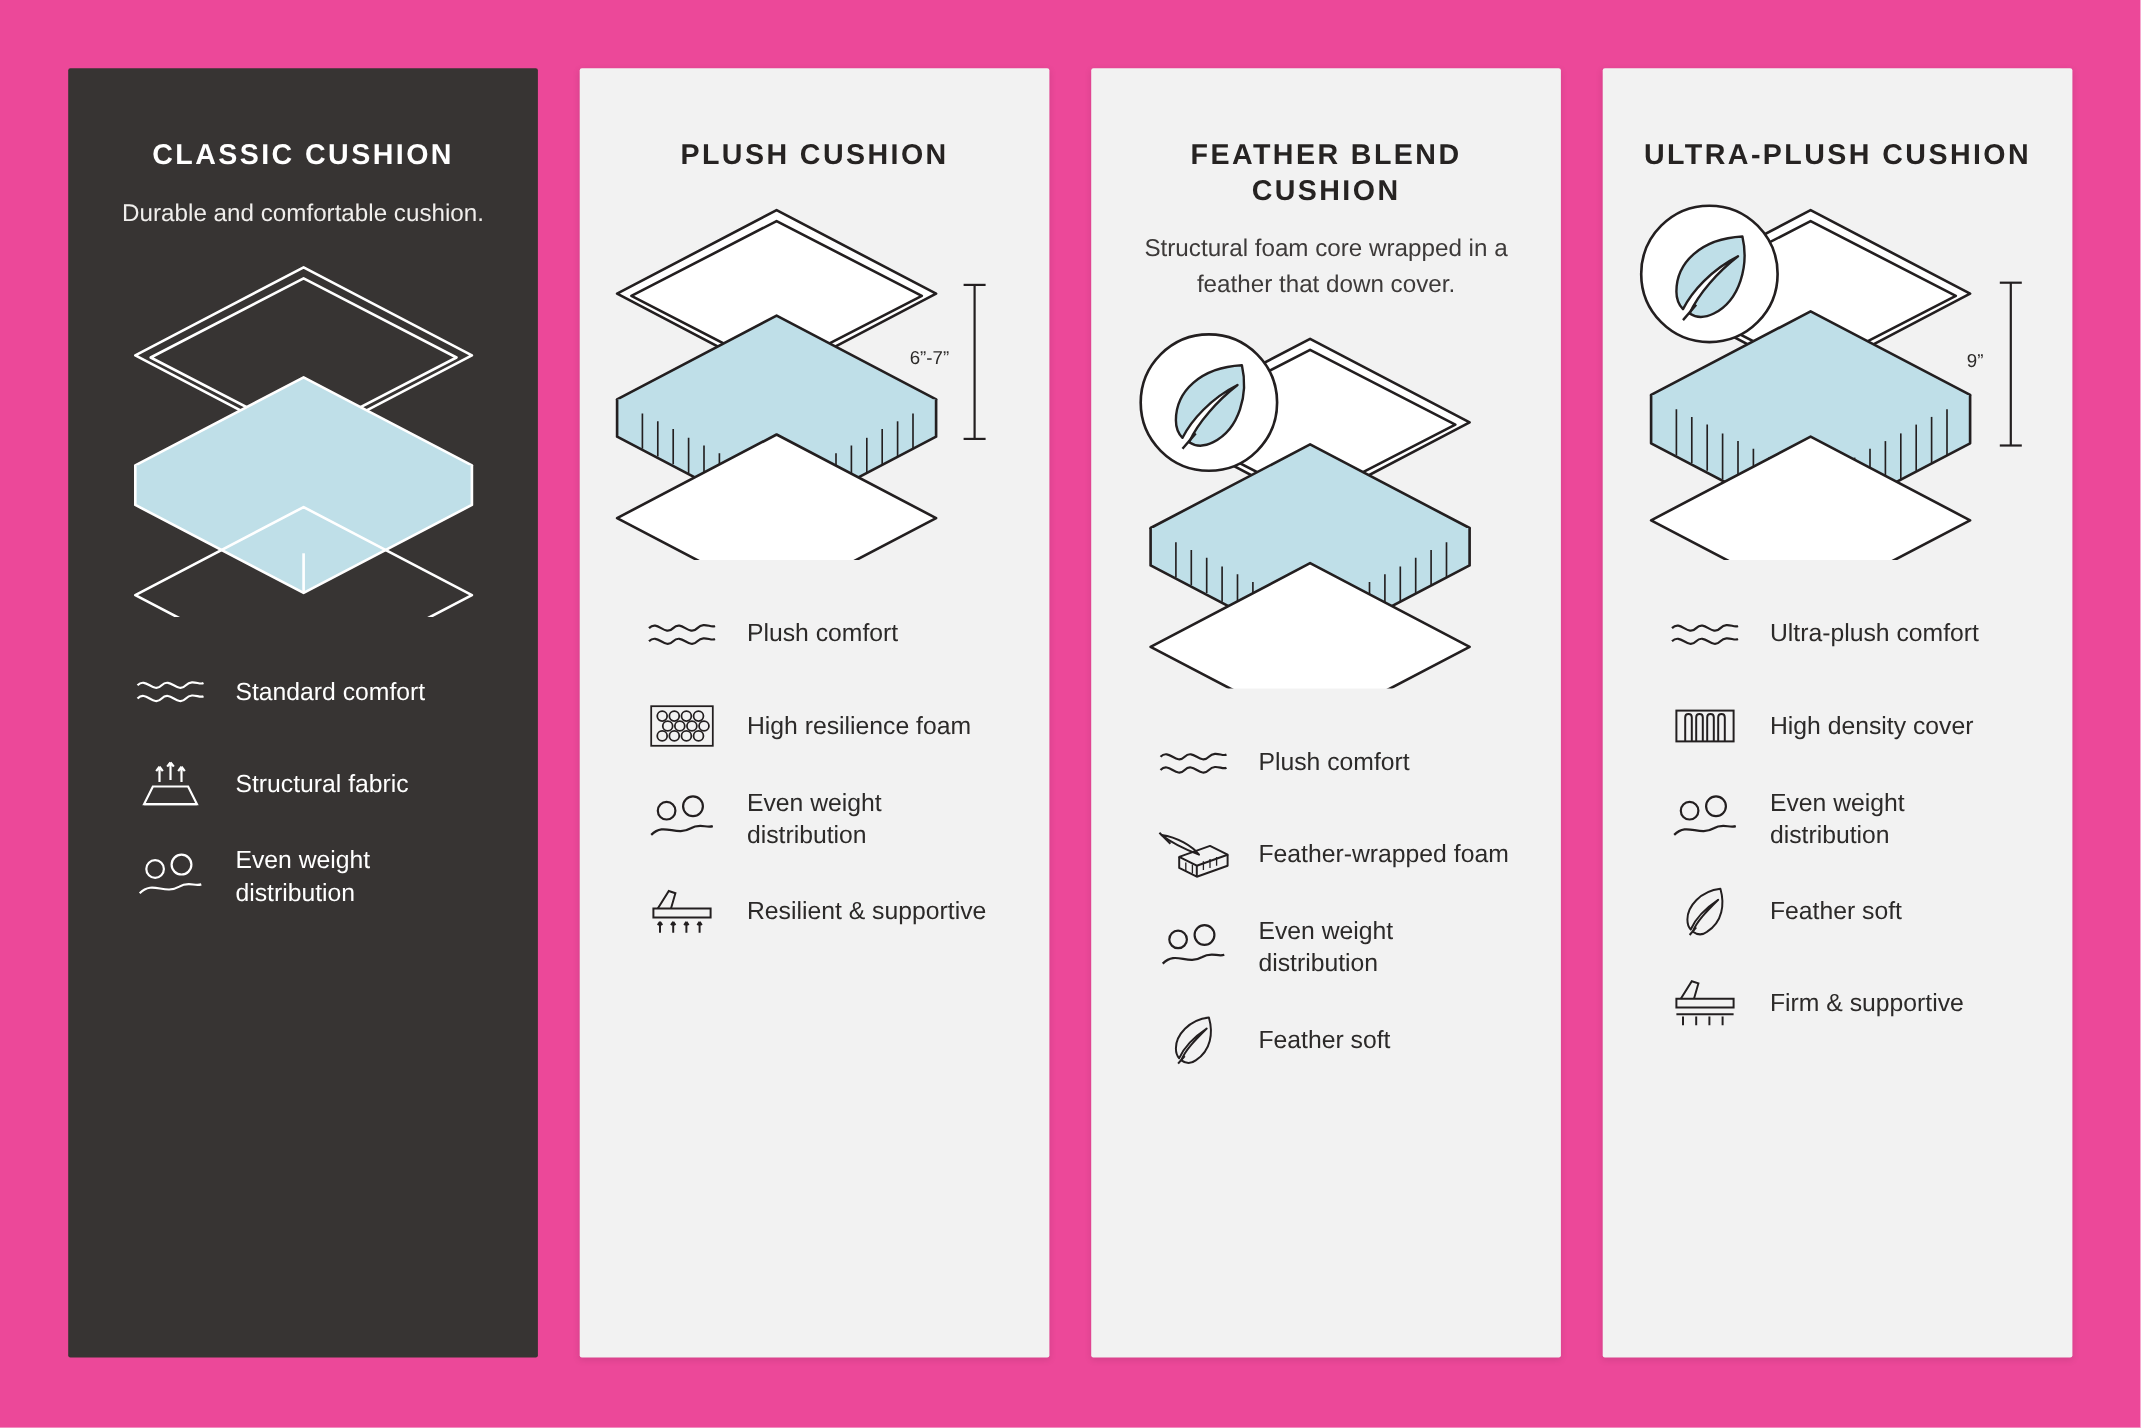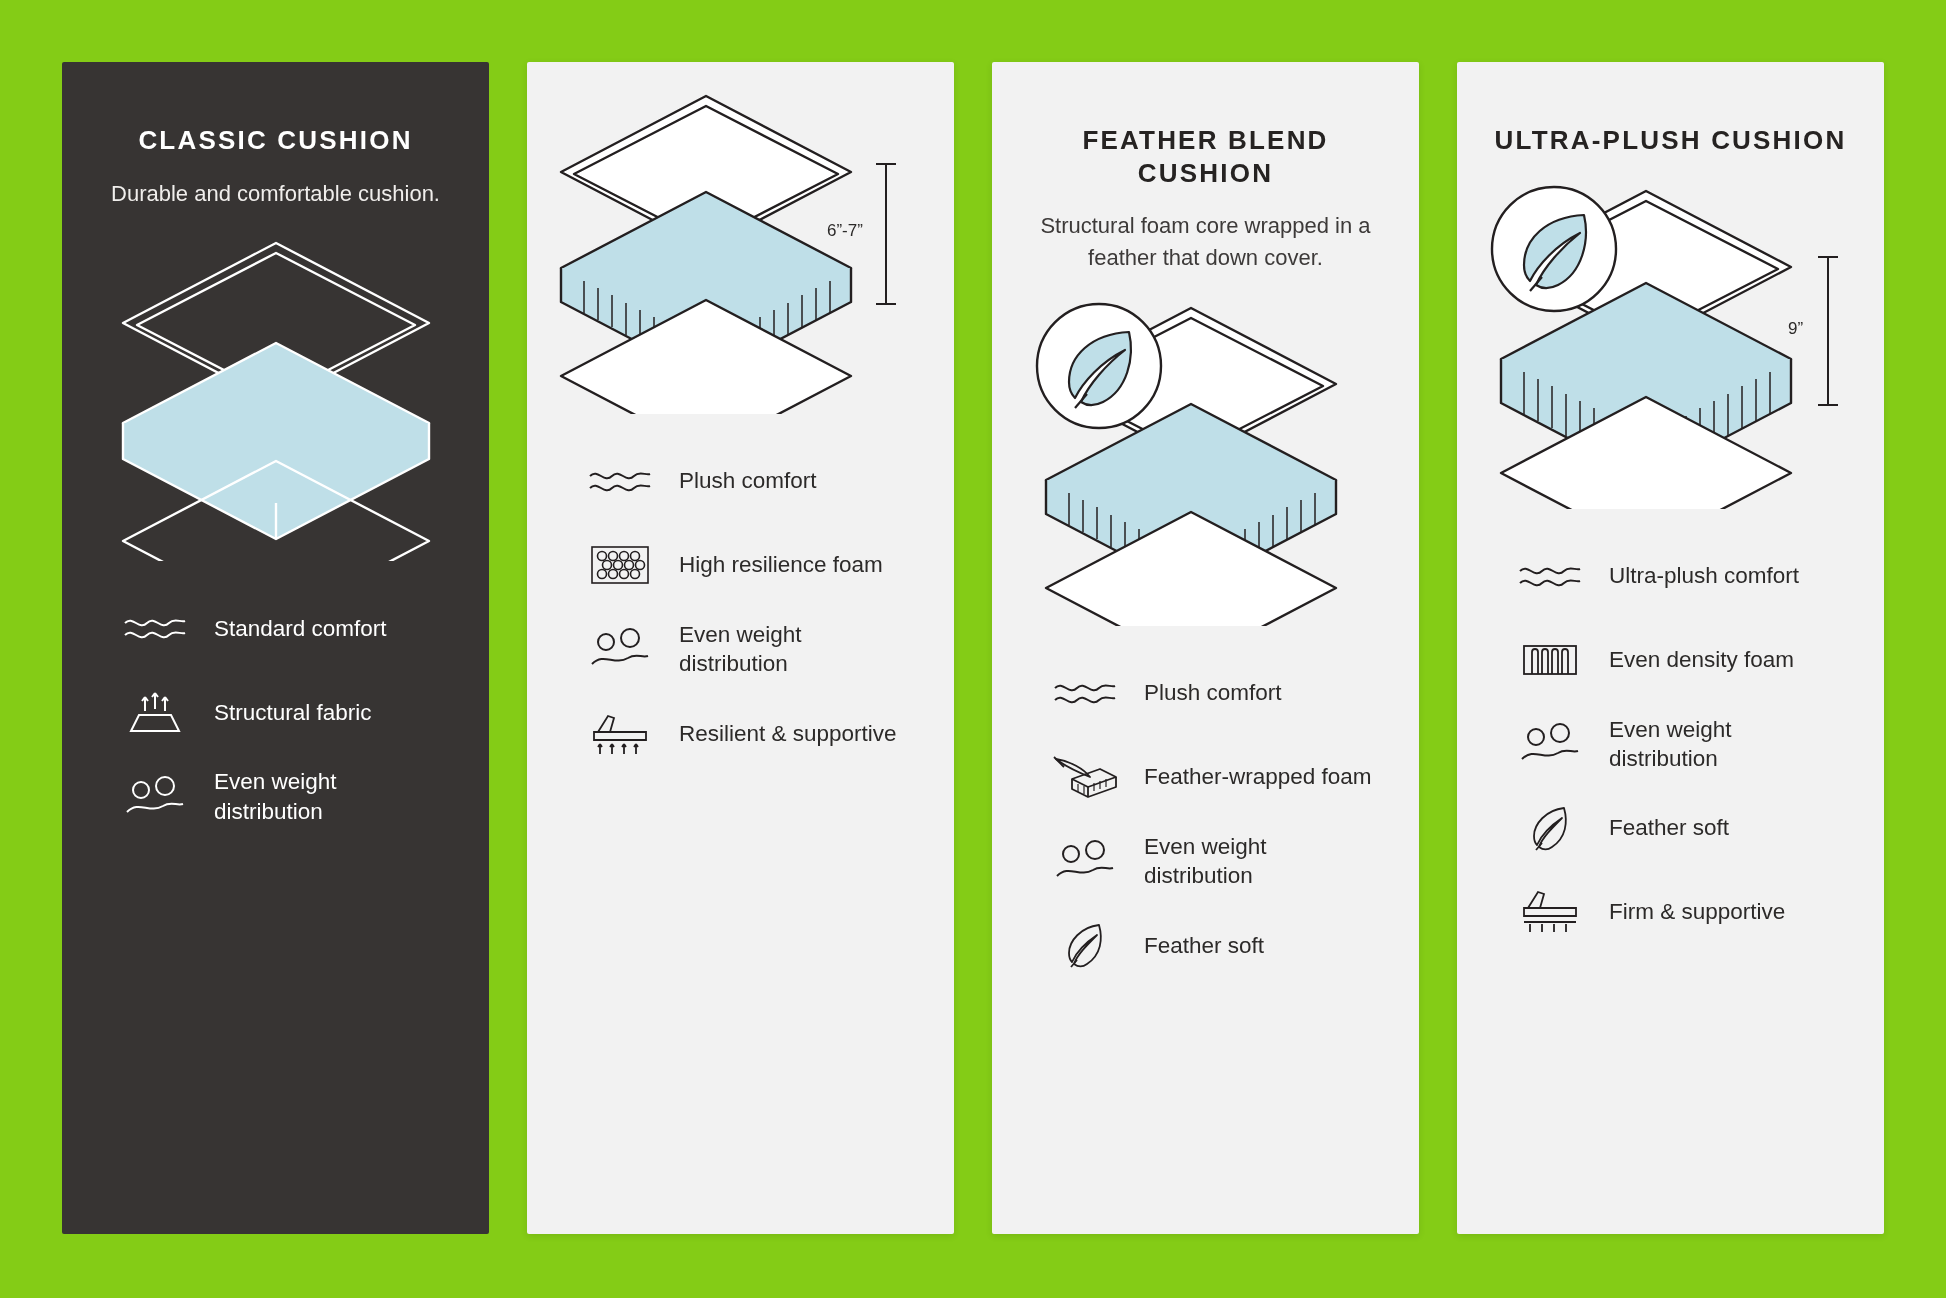--- a/index.html
+++ b/index.html
@@ -17,7 +17,7 @@
     position: relative;
     width: 1946px;
     height: 1298px;
-    background: #84cc16;
+    background: #ec4899;
   }
   .cards {
     display: flex;

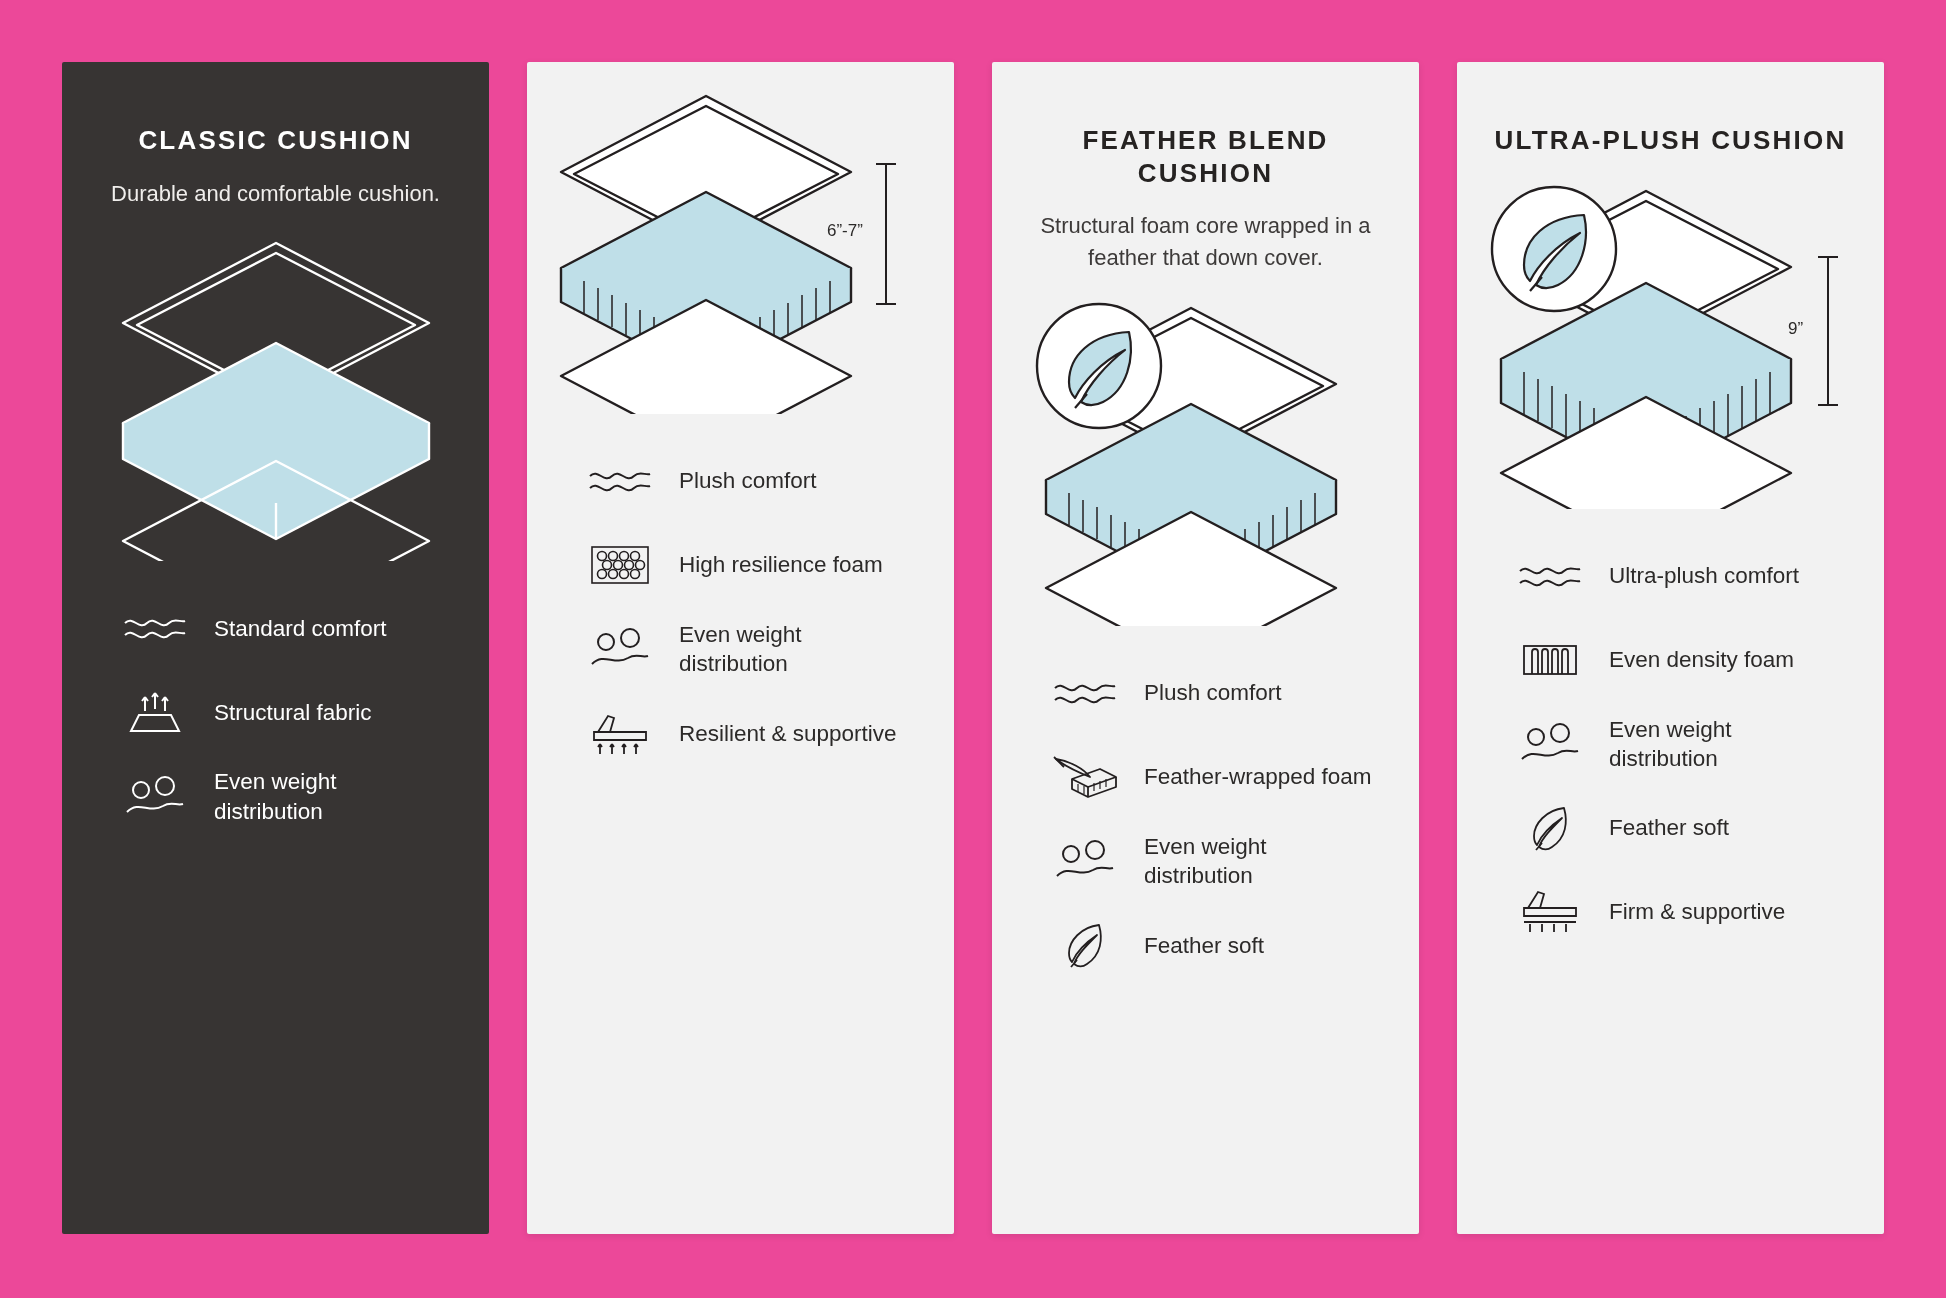--- a/index.html
+++ b/index.html
@@ -163,6 +163,7 @@
     </div>
 
     <div class="card">
+      <h2 class="card-title">PLUSH CUSHION</h2>
 
       <div class="art">
         <svg width="370" height="330" viewBox="0 0 370 330">

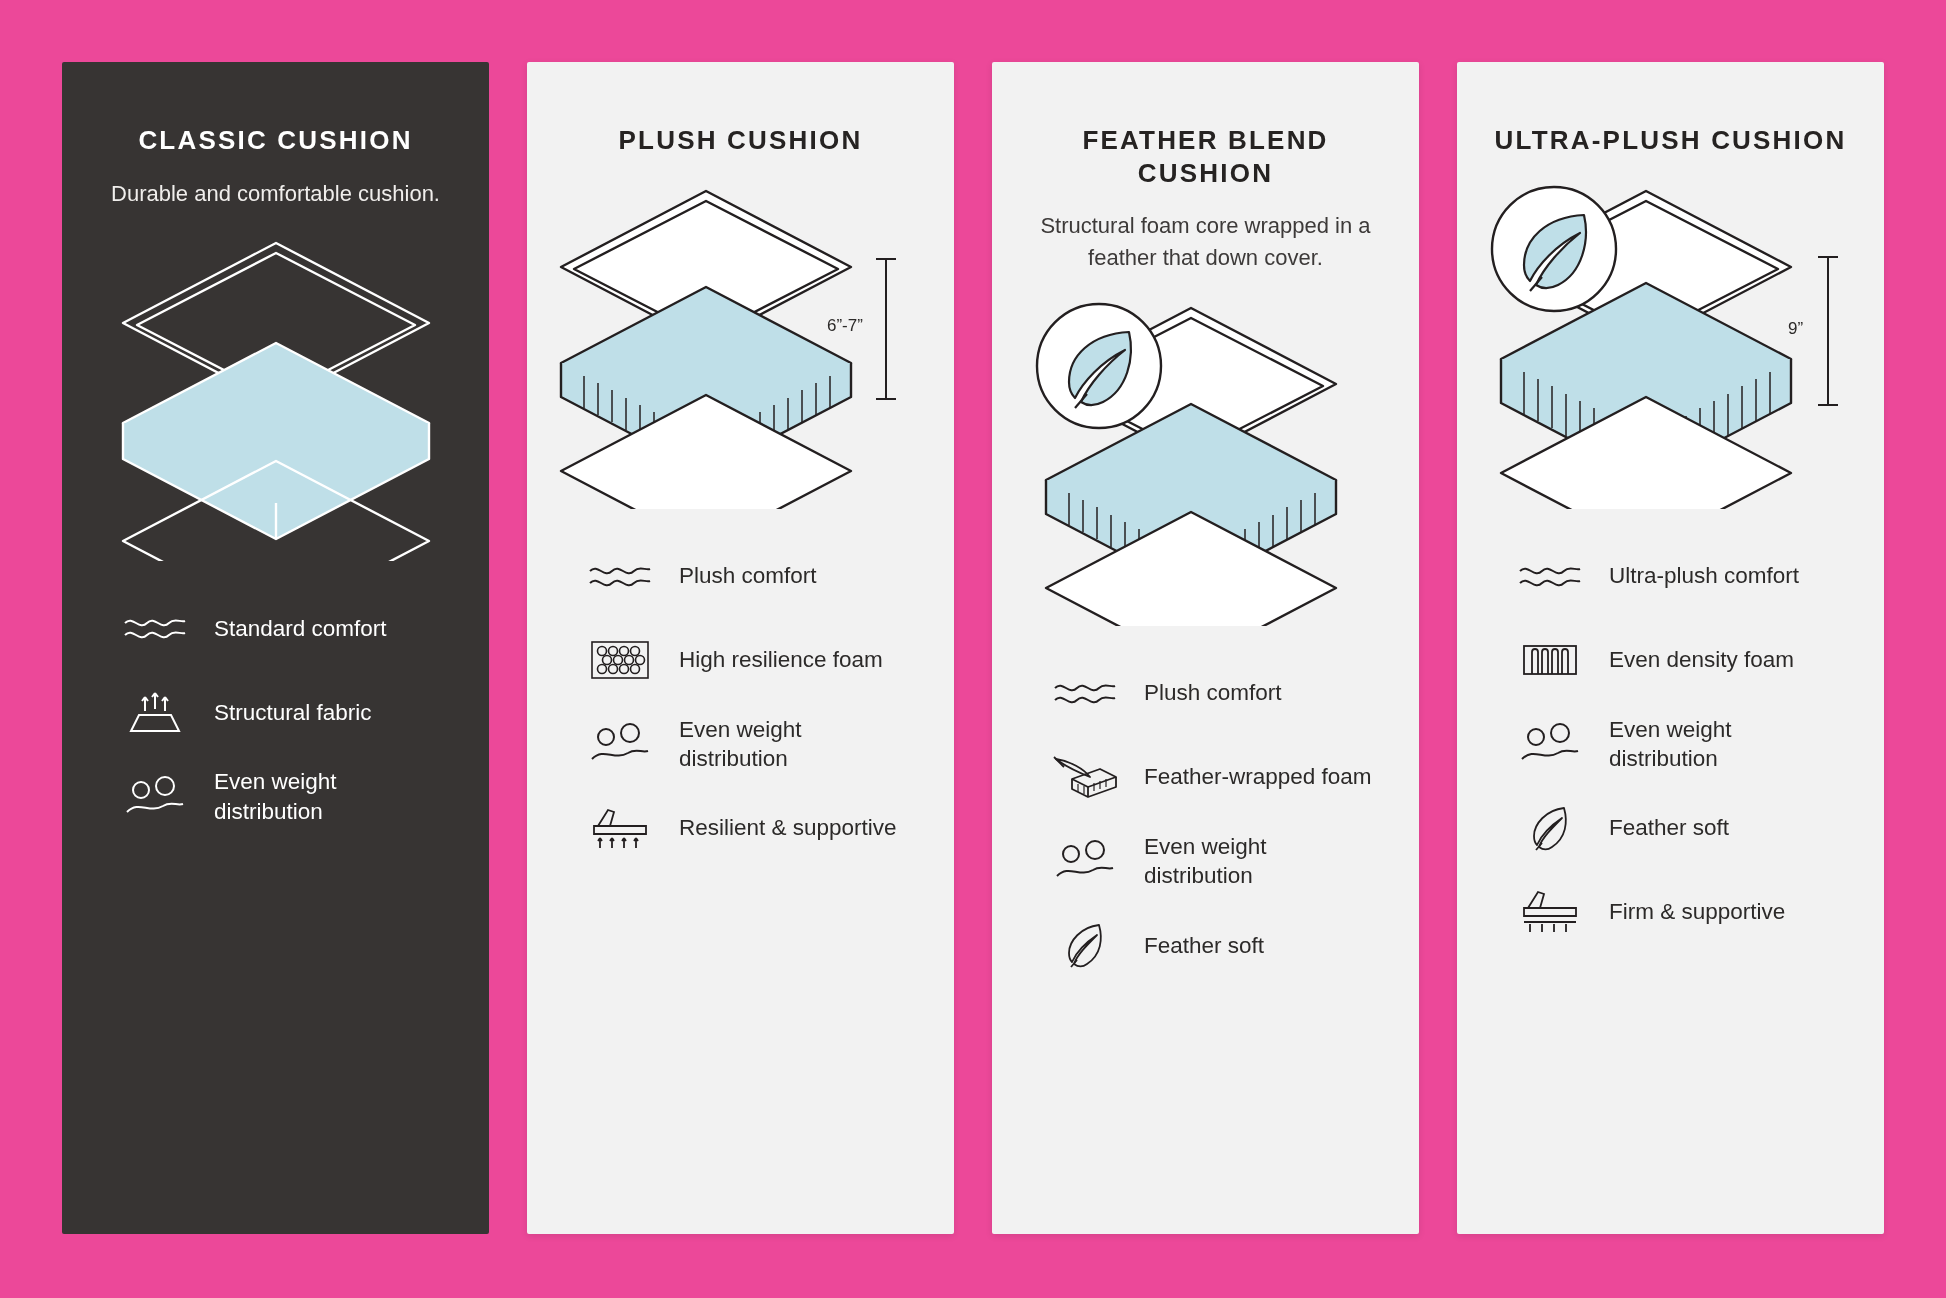--- a/index.html
+++ b/index.html
@@ -416,7 +416,7 @@
               <path d="M44,36 L44,14 C44,10 50,10 50,14 L50,36"></path>
             </svg>
           </span>
-          <span class="txt">Even density foam</span>
+          <span class="txt">High density cover</span>
         </div>
         <div class="feature">
           <span class="ico">

